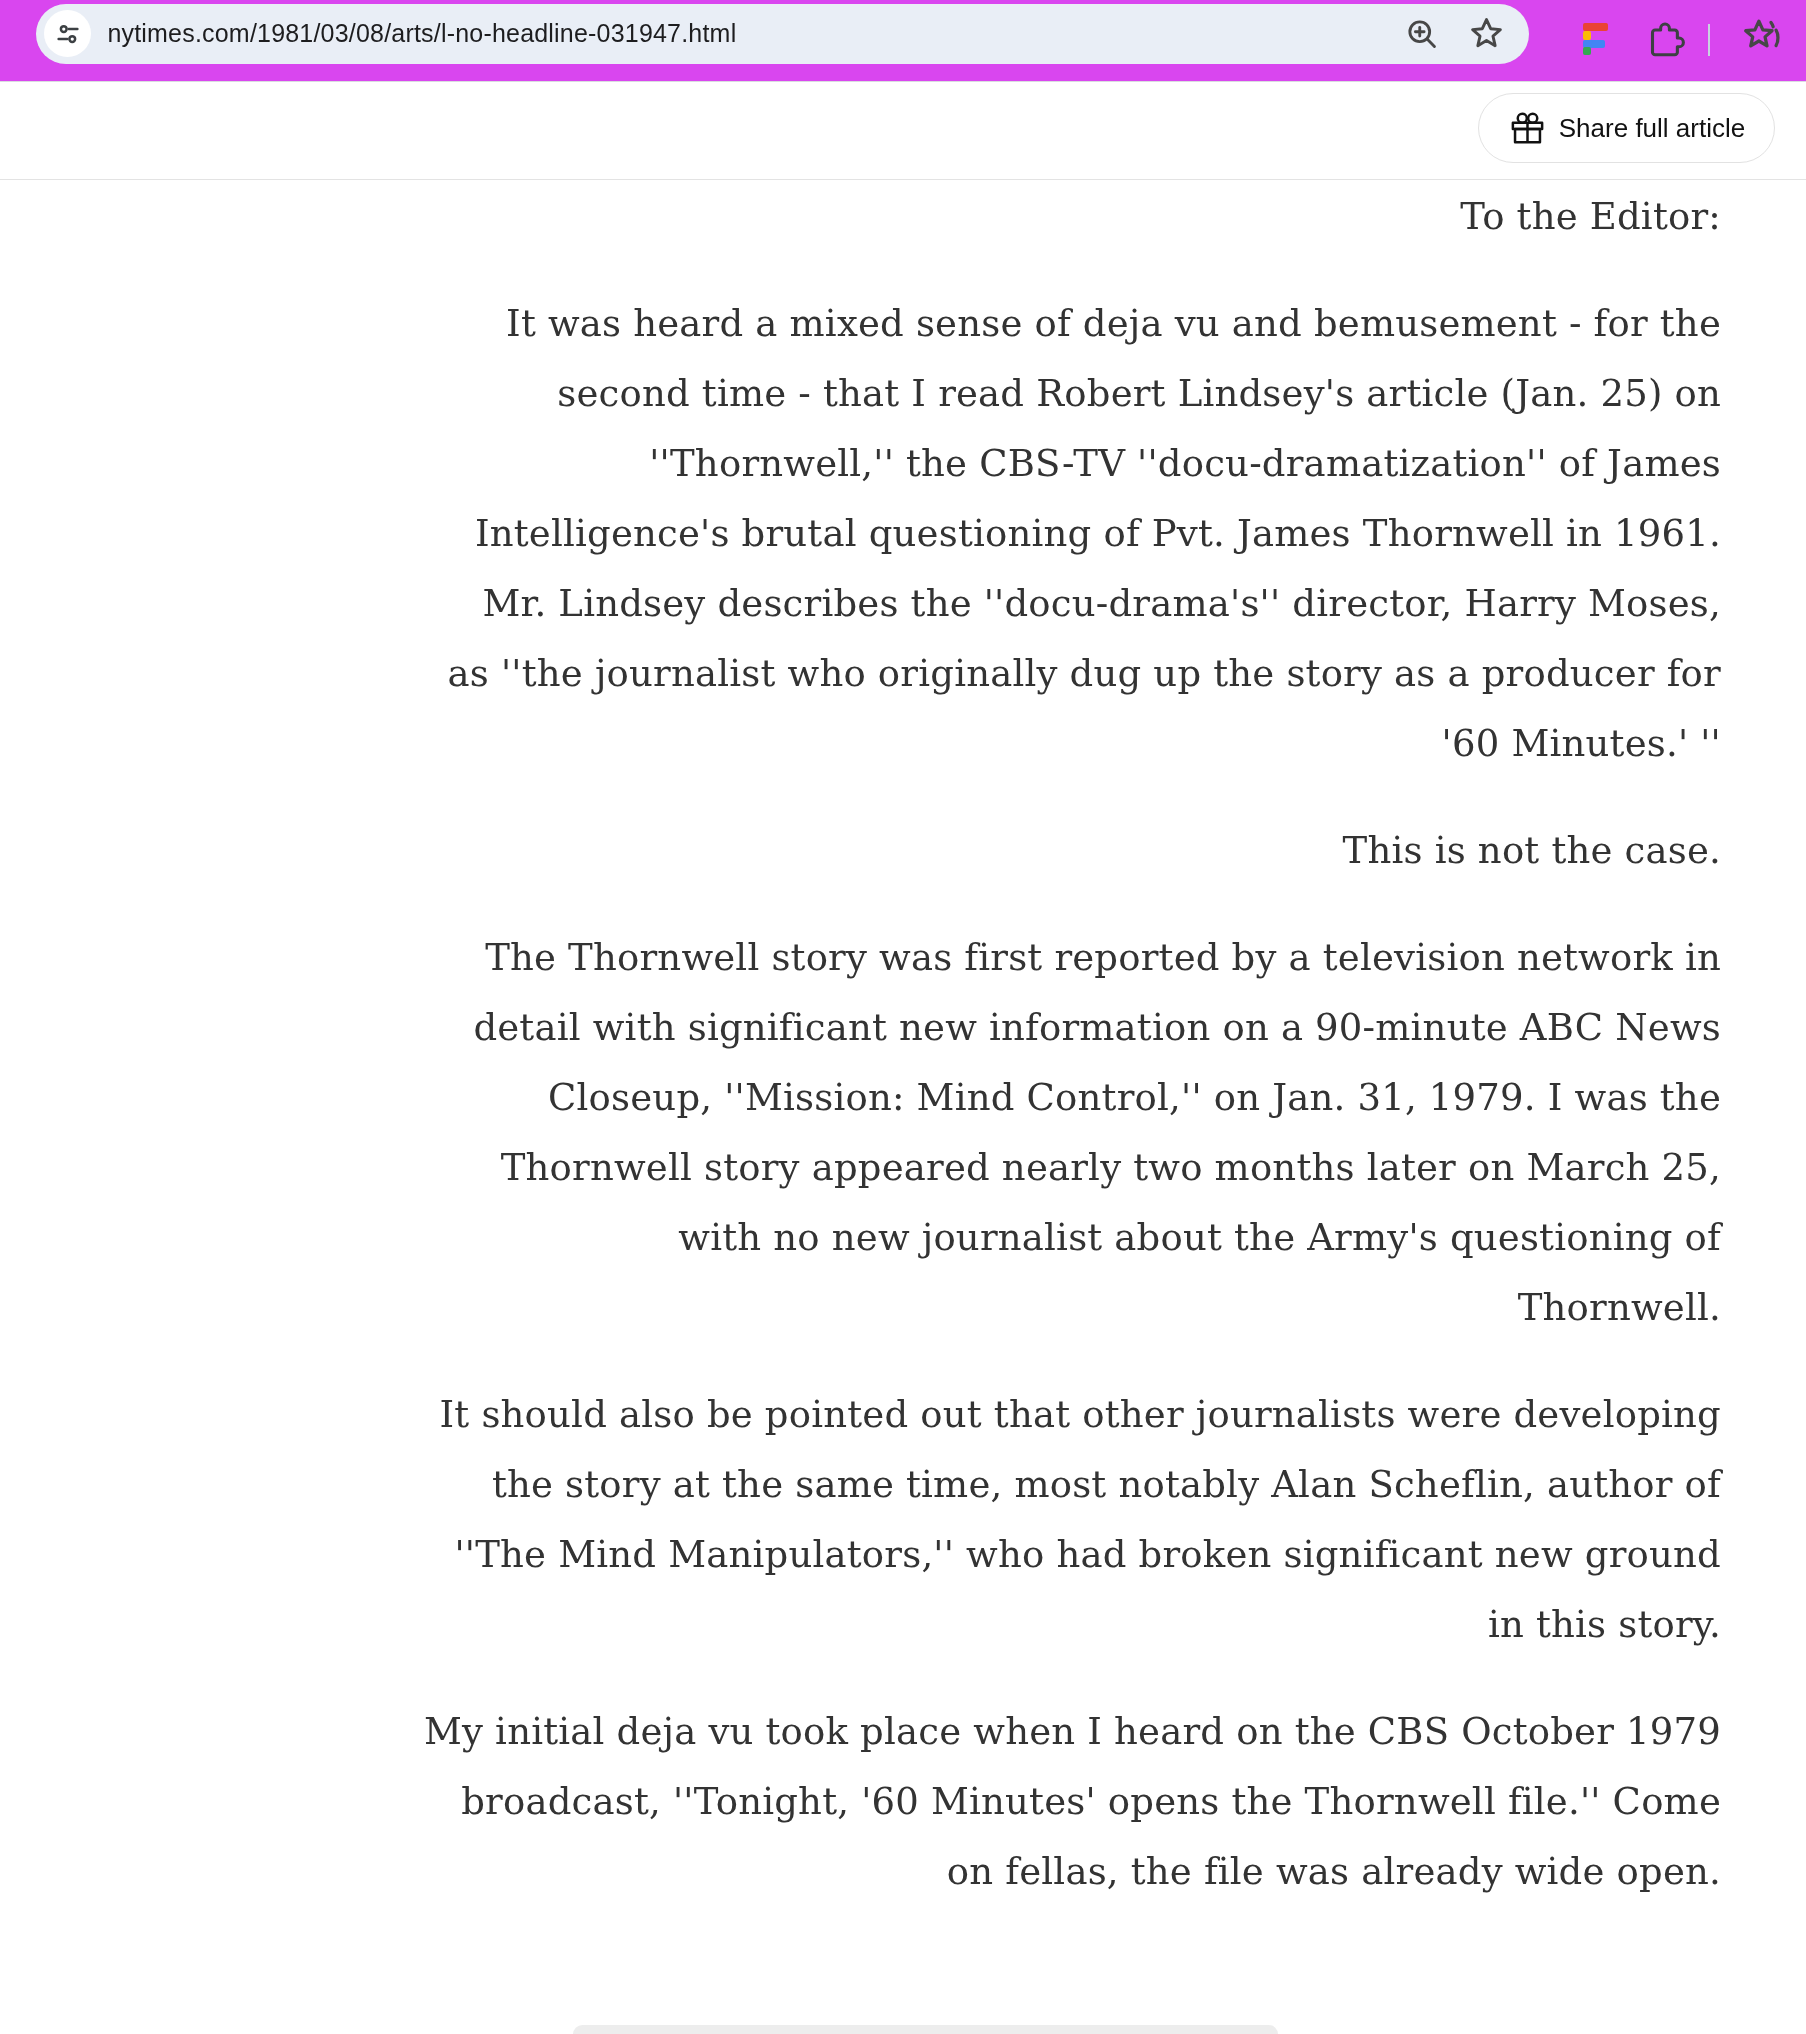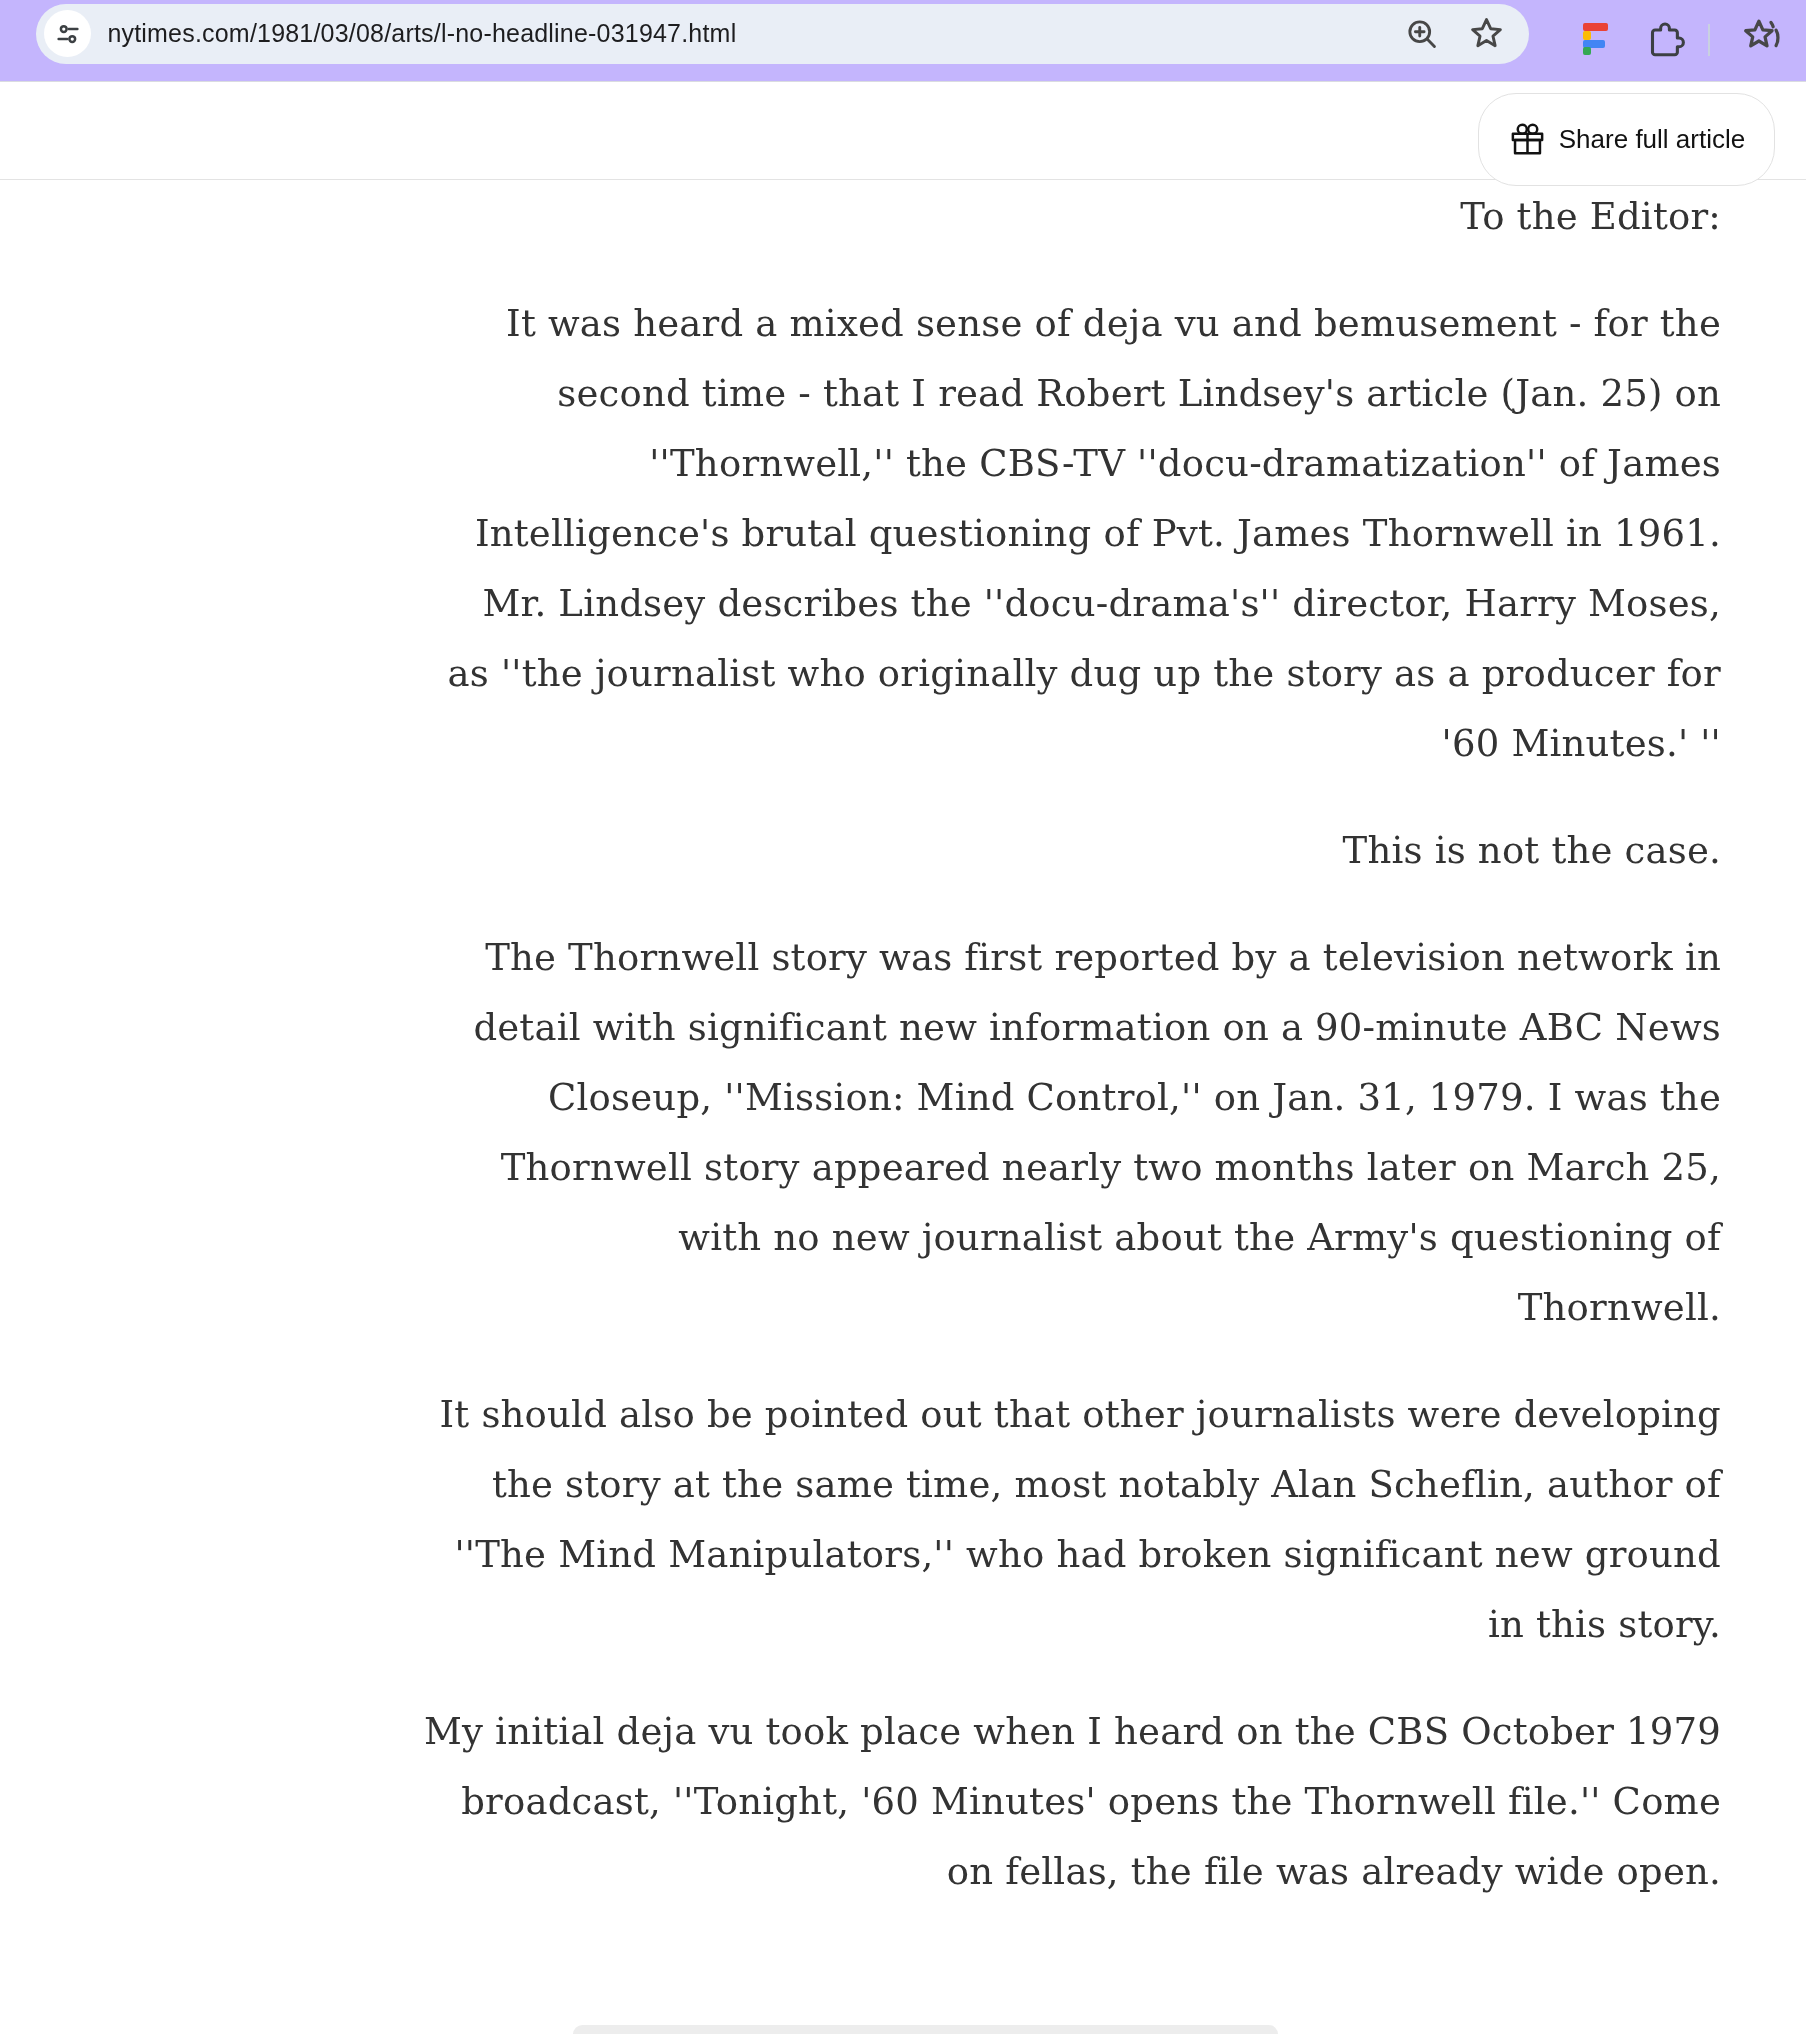--- a/index.html
+++ b/index.html
@@ -7,7 +7,7 @@
           font-family:"Liberation Sans",sans-serif;}
 
   
-  .chrome{position:absolute;top:0;left:0;right:0;height:81px;background:#c4b5fd;
+  .chrome{position:absolute;top:0;left:0;right:0;height:81px;background:#d946ef;
           border-bottom:0.9px solid #dadce0;}
   .omnibox{position:absolute;left:36px;top:3.7px;width:1493px;height:60px;background:#e9eef6;
            border-radius:30px;display:flex;align-items:center;}

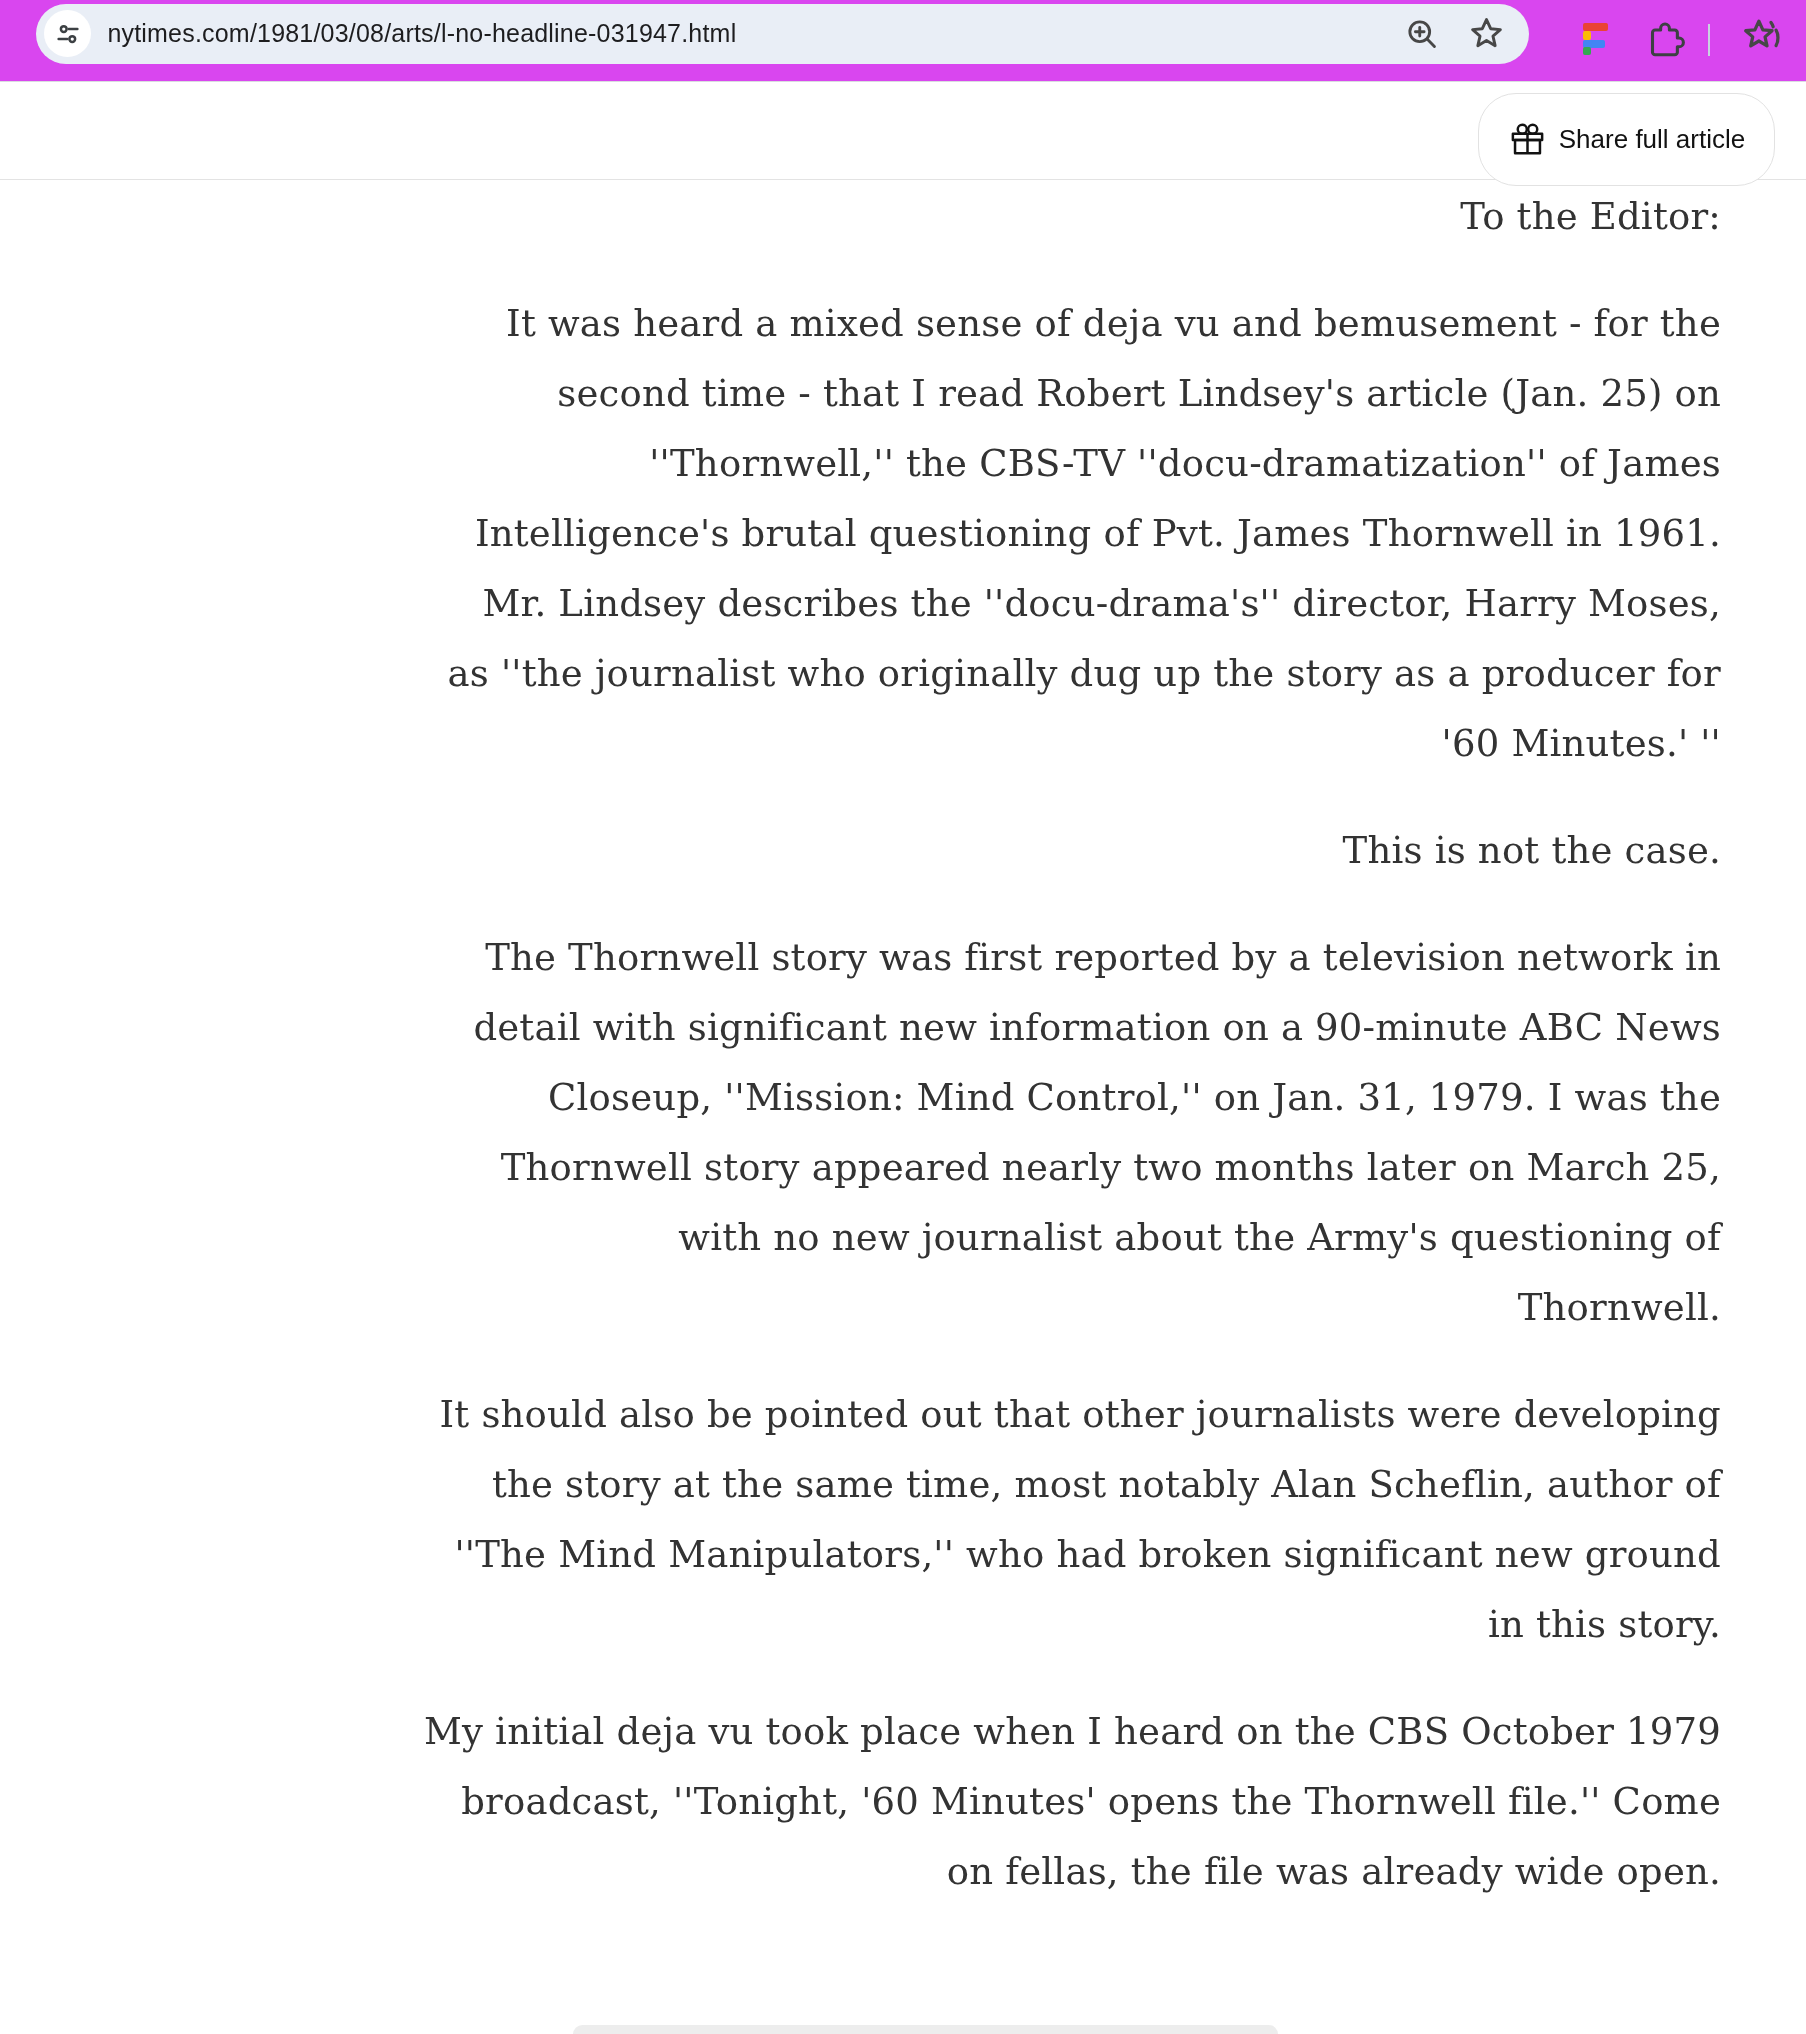--- a/index.html
+++ b/index.html
@@ -31,7 +31,7 @@
   
   .page-header{position:absolute;top:82px;left:0;right:0;height:97px;background:#fff;
                border-bottom:0.9px solid #e3e3e3;}
-  .share-btn{position:absolute;left:1478px;top:11.2px;width:297px;height:93px;box-sizing:border-box;
+  .share-btn{position:absolute;left:1478px;top:11.2px;width:297px;height:70px;box-sizing:border-box;
              border:0.9px solid #e2e2e2;border-radius:38px;background:#fff;display:flex;
              align-items:center;justify-content:center;gap:12px;cursor:pointer;
              font-family:"Liberation Sans",sans-serif;font-size:26px;font-weight:500;color:#121212;}

